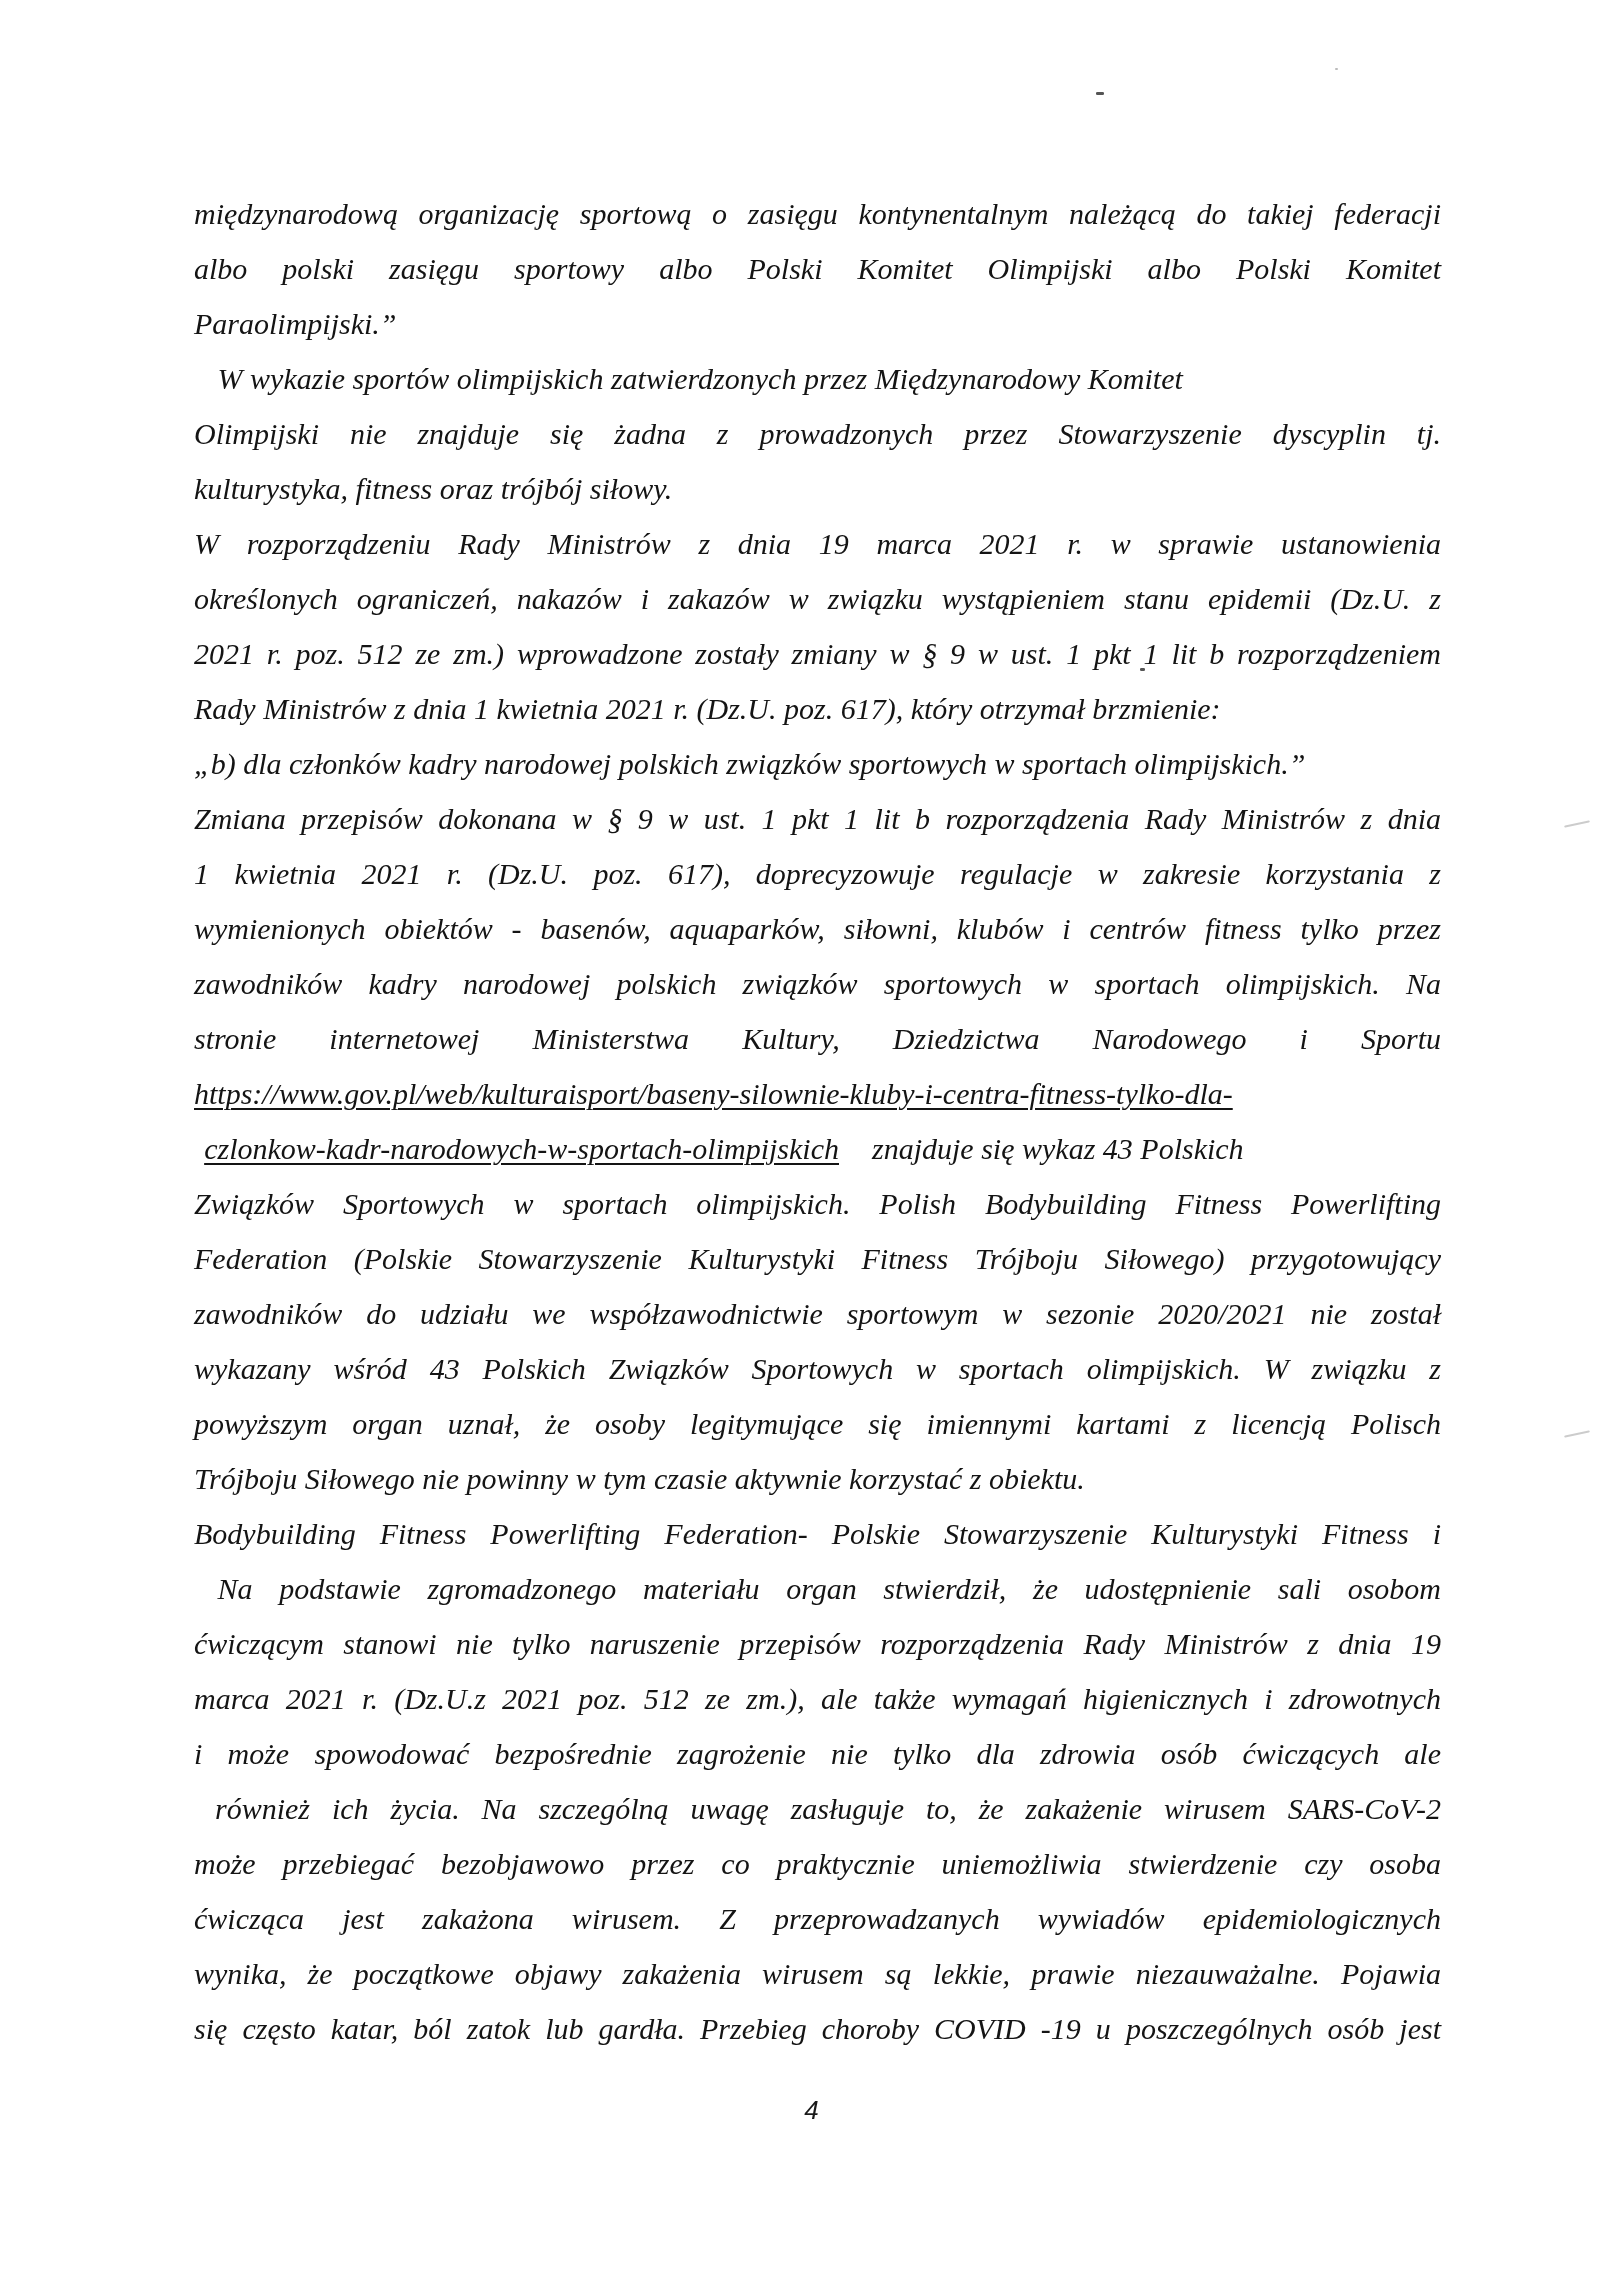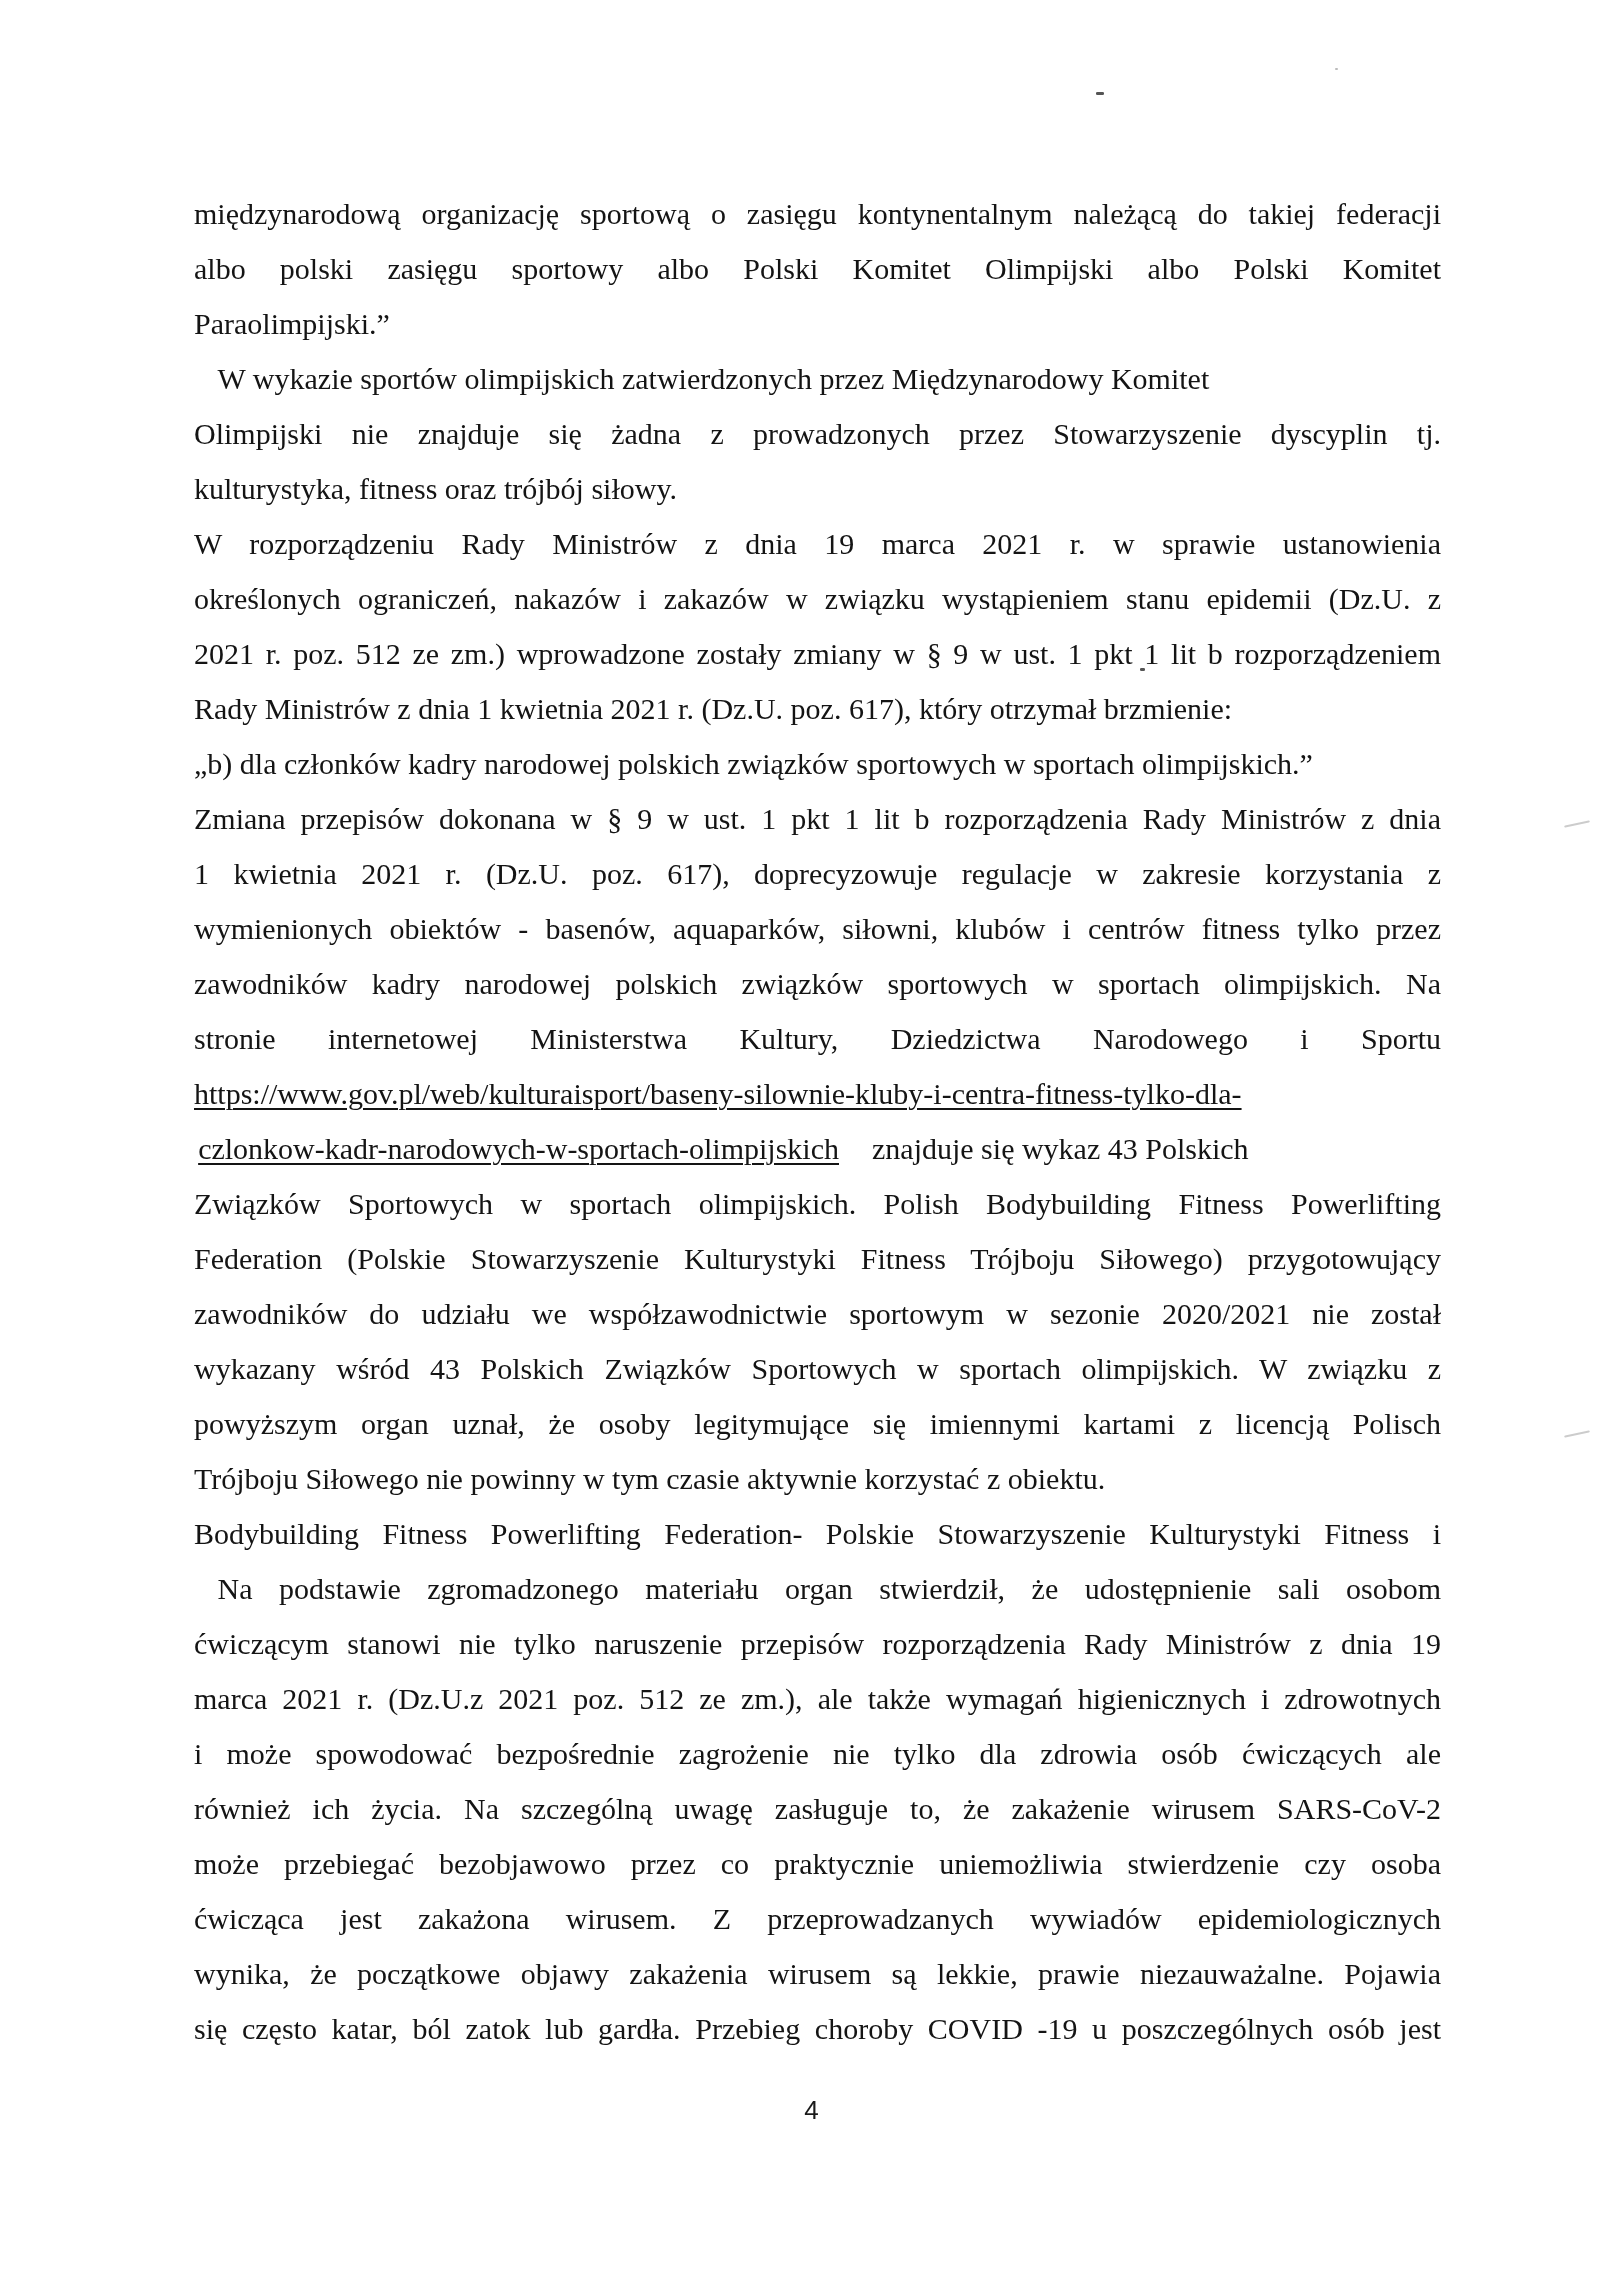--- a/index.html
+++ b/index.html
@@ -7,6 +7,7 @@
   .page {
     position: absolute; left: 0; top: 0; width: 1611px; height: 2295px;
     background: #ffffff;
+    font-style: italic;
   }
   .text {
     position: absolute; left: 194px; top: 186px; width: 1247px;

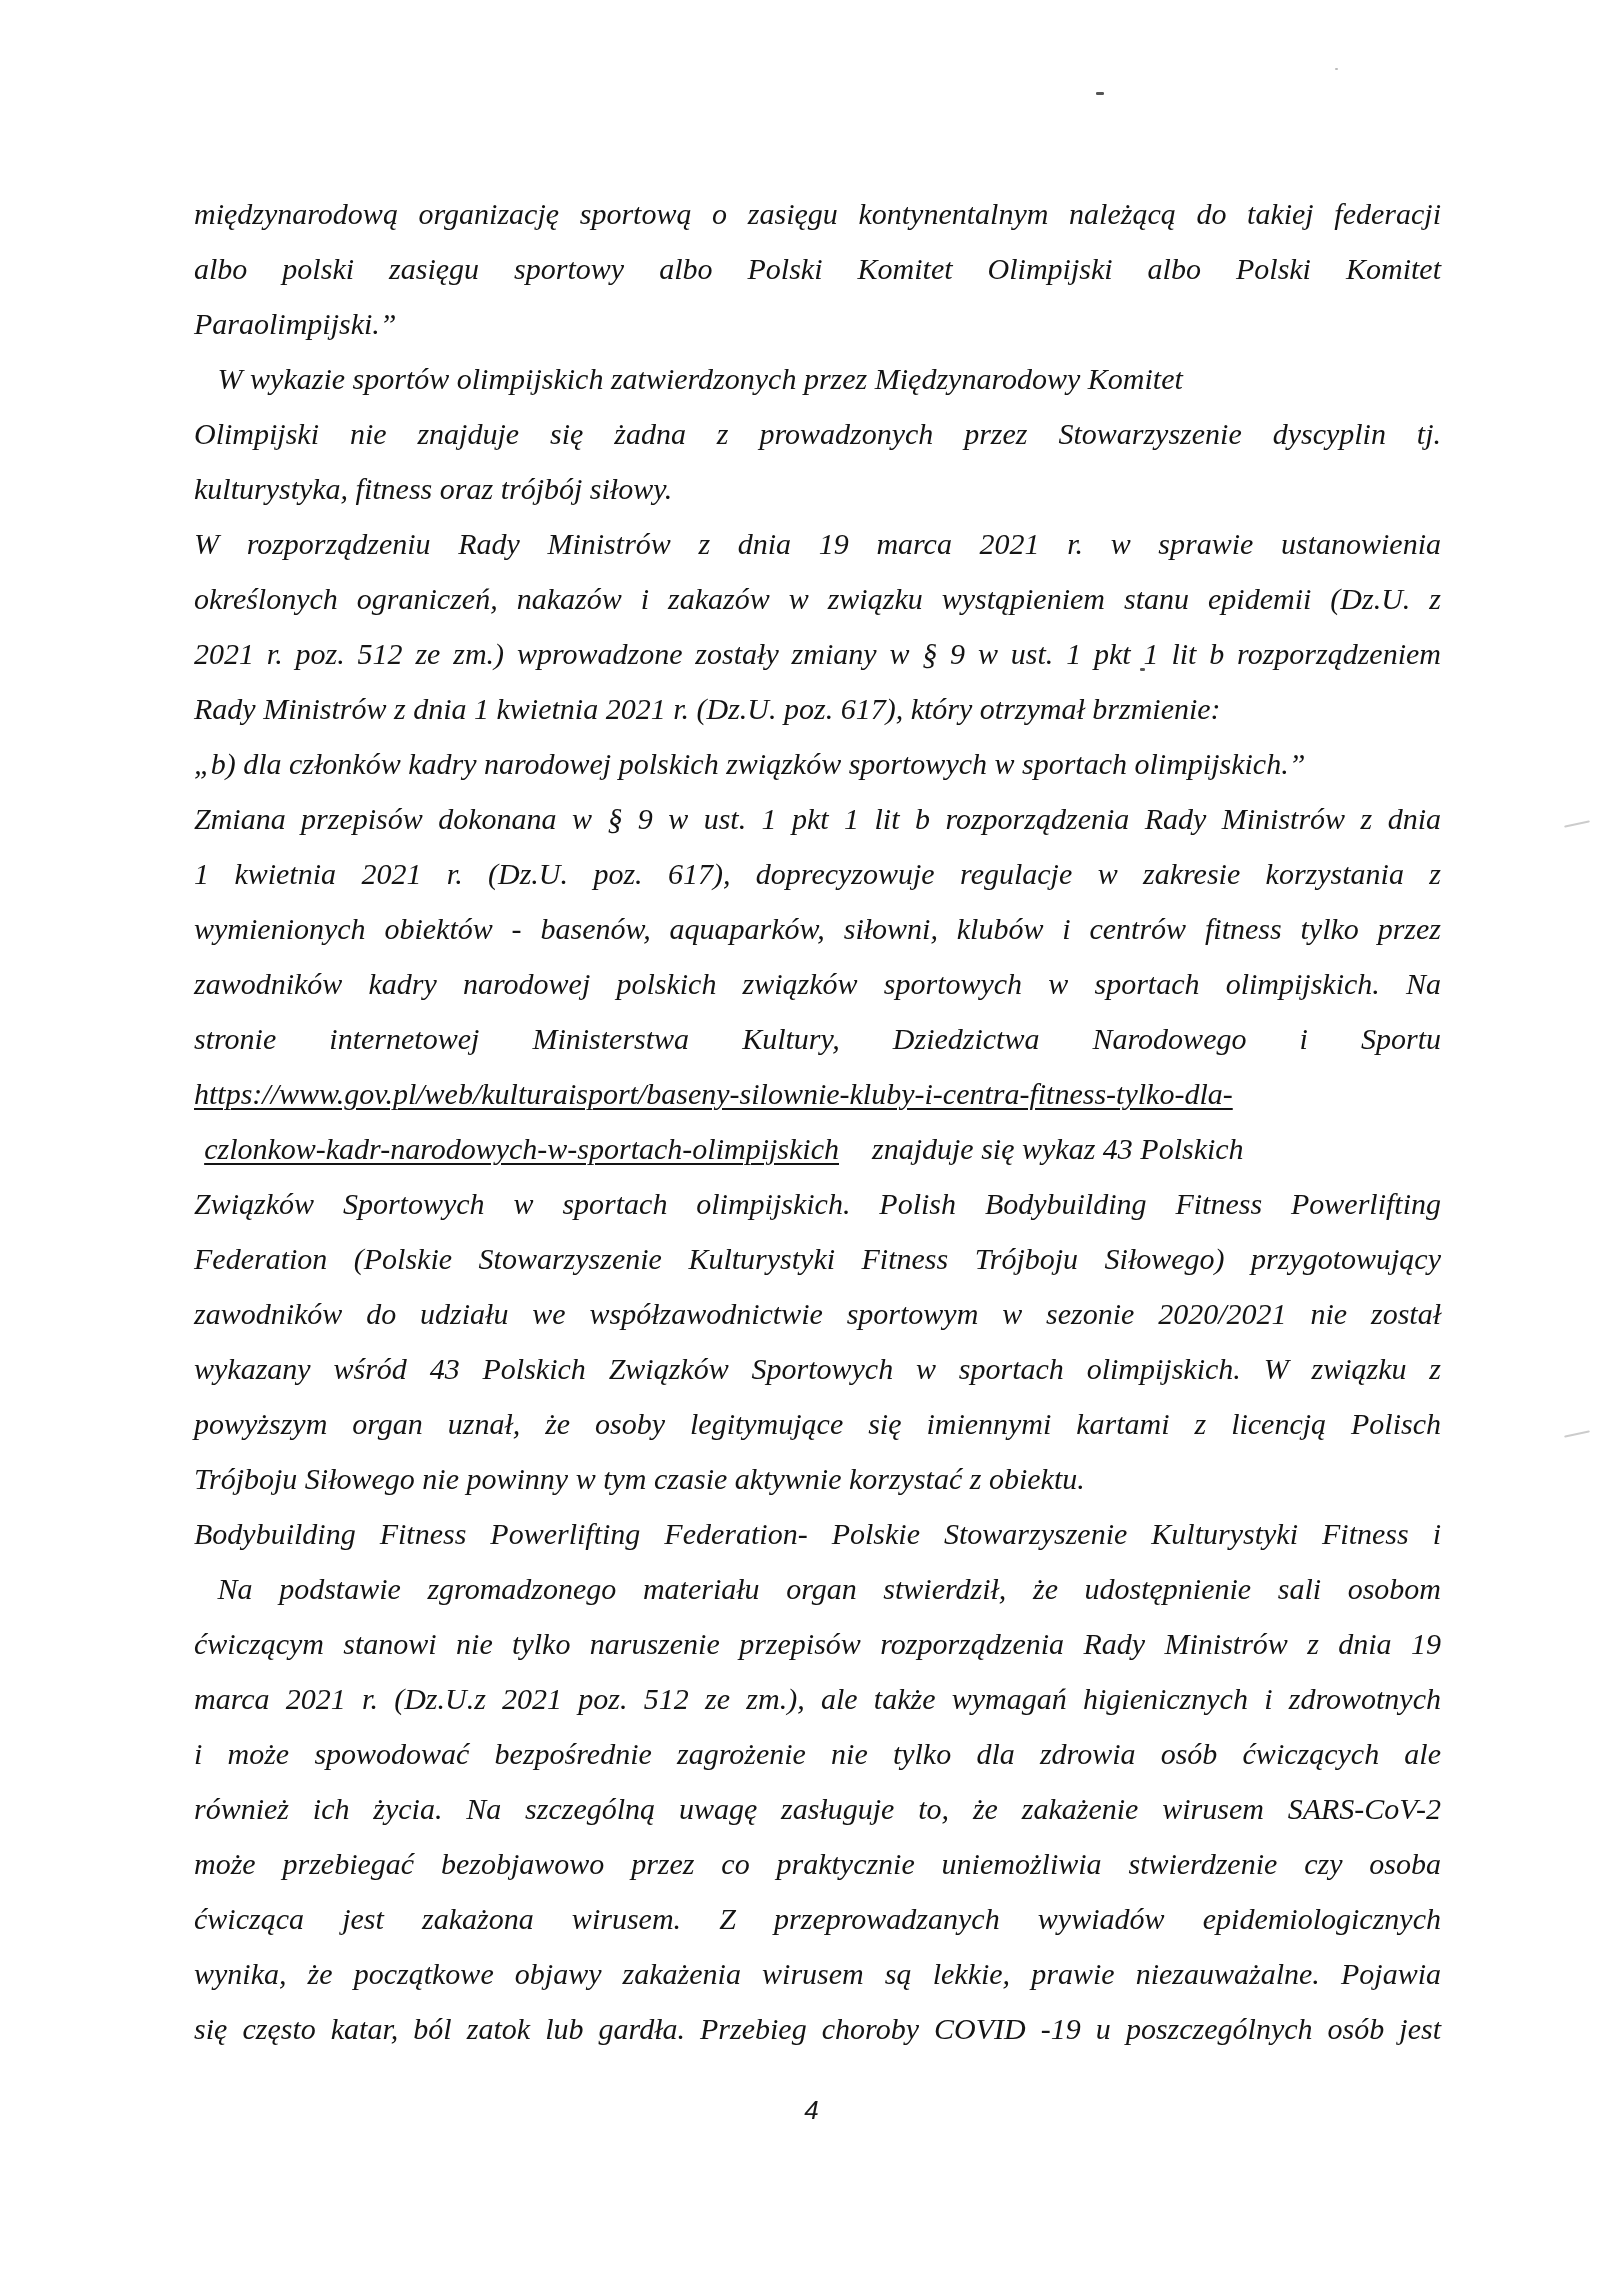--- a/index.html
+++ b/index.html
@@ -73,7 +73,7 @@
     <span class="line" style="white-space: nowrap;"><span style="white-space: nowrap; word-spacing: 0px;">ćwiczącym stanowi nie tylko naruszenie przepisów rozporządzenia Rady Ministrów z dnia 19</span></span>
     <span class="line" style="white-space: nowrap;"><span style="white-space: nowrap; word-spacing: 0px;">marca 2021 r. (Dz.U.z 2021 poz. 512 ze zm.), ale także wymagań higienicznych i zdrowotnych</span></span>
     <span class="line" style="white-space: nowrap;"><span style="white-space: nowrap; word-spacing: 0px; margin-top: 36px;">i może spowodować bezpośrednie zagrożenie nie tylko dla zdrowia osób ćwiczących ale</span></span>
-    <span class="line" style="white-space: nowrap;"><span style="white-space: nowrap; word-spacing: 0px;">również ich życia. Na szczególną uwagę zasługuje to, że zakażenie wirusem SARS-CoV-2</span></span>
+    <span class="line" style="white-space: nowrap; margin-left: 21px;"><span style="white-space: nowrap; word-spacing: 0px;">również ich życia. Na szczególną uwagę zasługuje to, że zakażenie wirusem SARS-CoV-2</span></span>
     <span class="line" style="white-space: nowrap;"><span style="white-space: nowrap; word-spacing: 0px;">może przebiegać bezobjawowo przez co praktycznie uniemożliwia stwierdzenie czy osoba</span></span>
     <span class="line" style="white-space: nowrap;"><span style="white-space: nowrap; word-spacing: 0px;">ćwicząca jest zakażona wirusem. Z przeprowadzanych wywiadów epidemiologicznych</span></span>
     <span class="line" style="white-space: nowrap;"><span style="white-space: nowrap; word-spacing: 0px;">wynika, że początkowe objawy zakażenia wirusem są lekkie, prawie niezauważalne. Pojawia</span></span>

